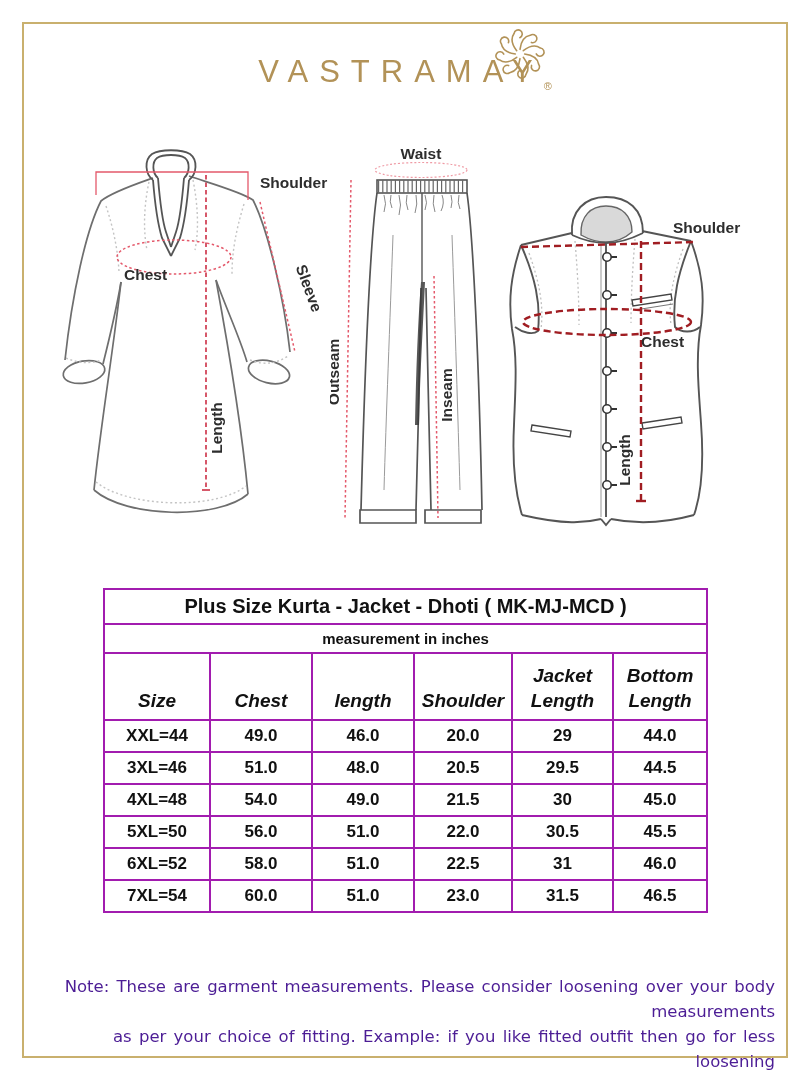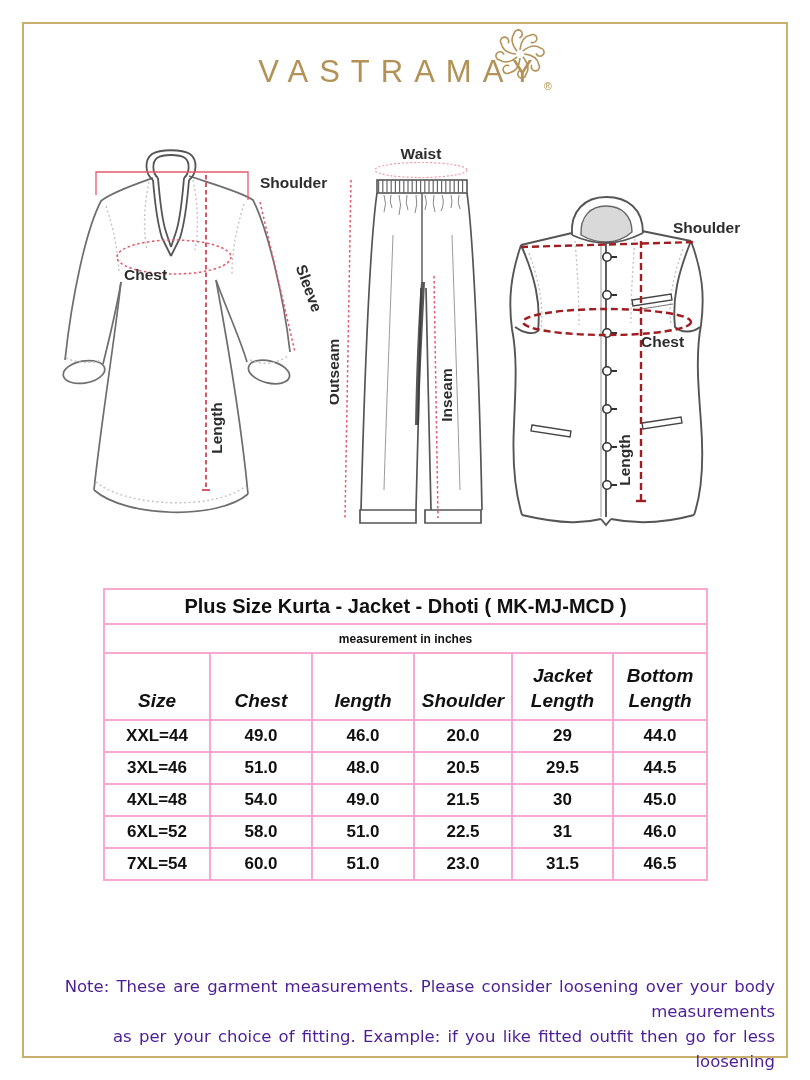--- a/index.html
+++ b/index.html
@@ -28,7 +28,7 @@
     border-collapse:collapse;table-layout:fixed;
   }
   .size-table td{
-    border:2px solid #f9a8d4;text-align:center;vertical-align:middle;
+    border:2px solid #a21caf;text-align:center;vertical-align:middle;
     font-weight:bold;color:#111;padding:0;
   }
   .t-title{font-size:20px;height:33px;}

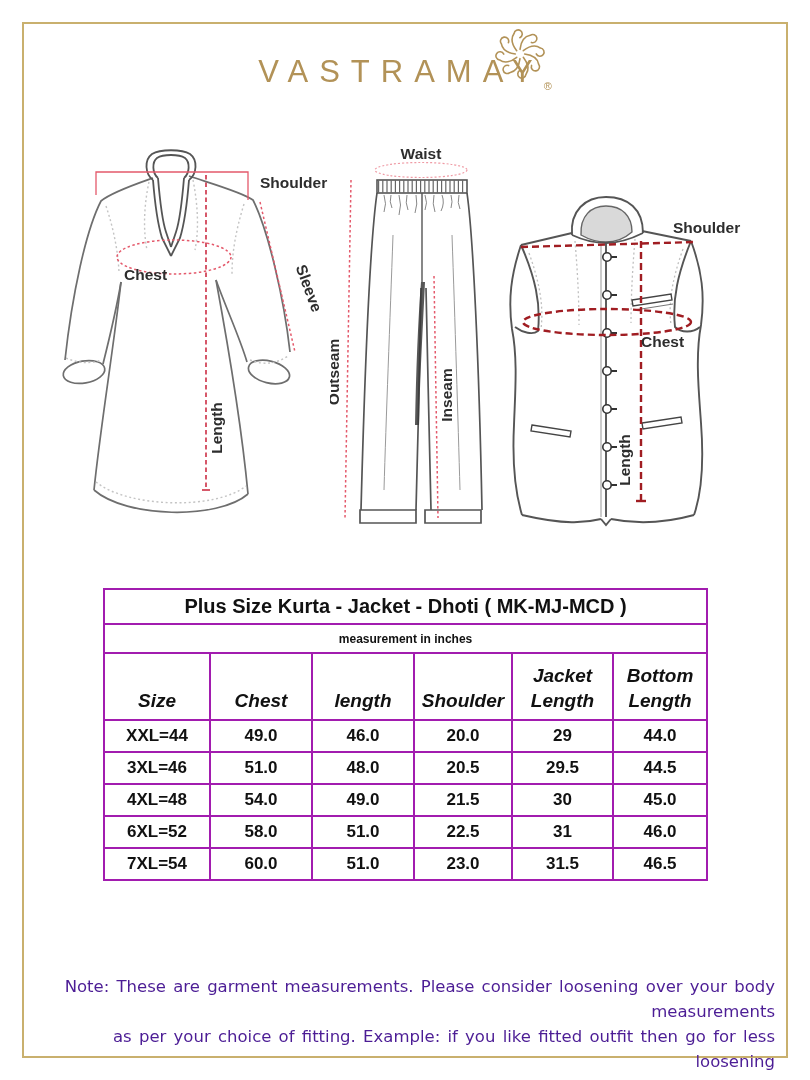--- a/index.html
+++ b/index.html
@@ -32,7 +32,7 @@
     font-weight:bold;color:#111;padding:0;
   }
   .t-title{font-size:20px;height:33px;}
-  .t-sub{font-size:12px;height:27px;border-radius:14px;}
+  .t-sub{font-size:15px;height:27px;border-radius:14px;}
   .th{font-size:19px;height:60px;vertical-align:bottom !important;padding-bottom:5px !important;line-height:1.35;font-style:italic;}
   .t-data td{font-size:17px;height:30px;}
   

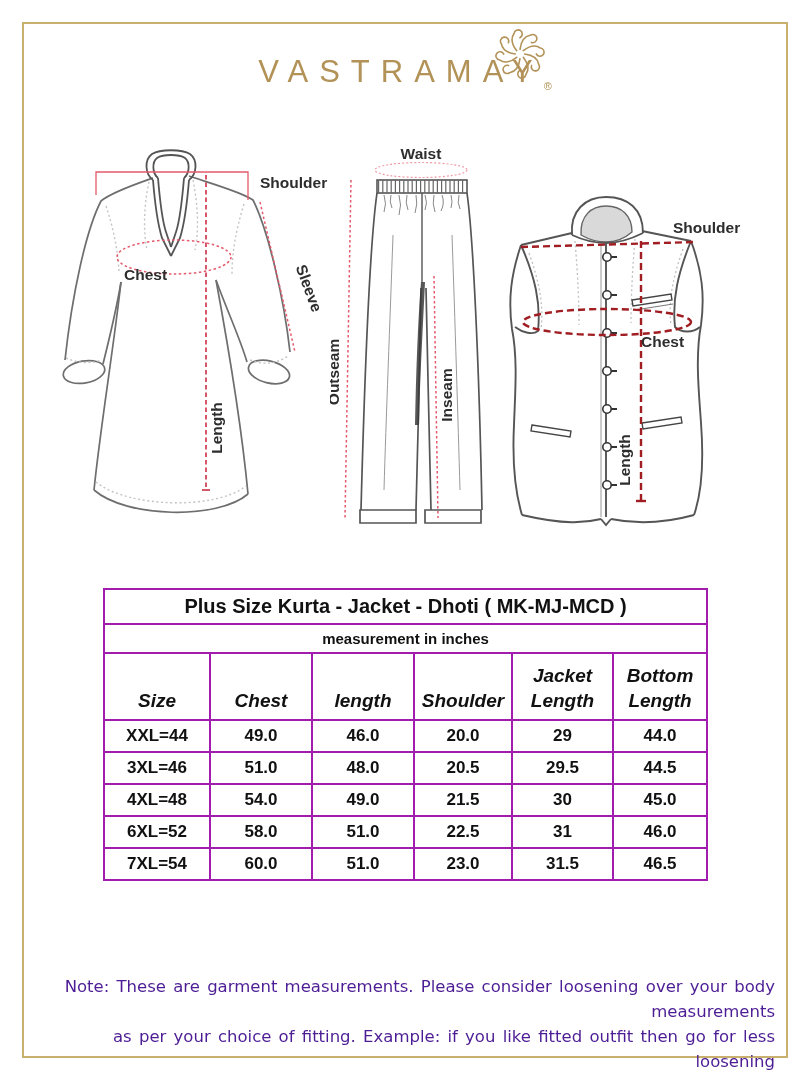--- a/index.html
+++ b/index.html
@@ -283,6 +283,14 @@
         <td>45.0</td>
       </tr>
       <tr class="t-data">
+        <td>5XL=50</td>
+        <td>56.0</td>
+        <td>51.0</td>
+        <td>22.0</td>
+        <td>30.5</td>
+        <td>45.5</td>
+      </tr>
+      <tr class="t-data">
         <td>6XL=52</td>
         <td>58.0</td>
         <td>51.0</td>

